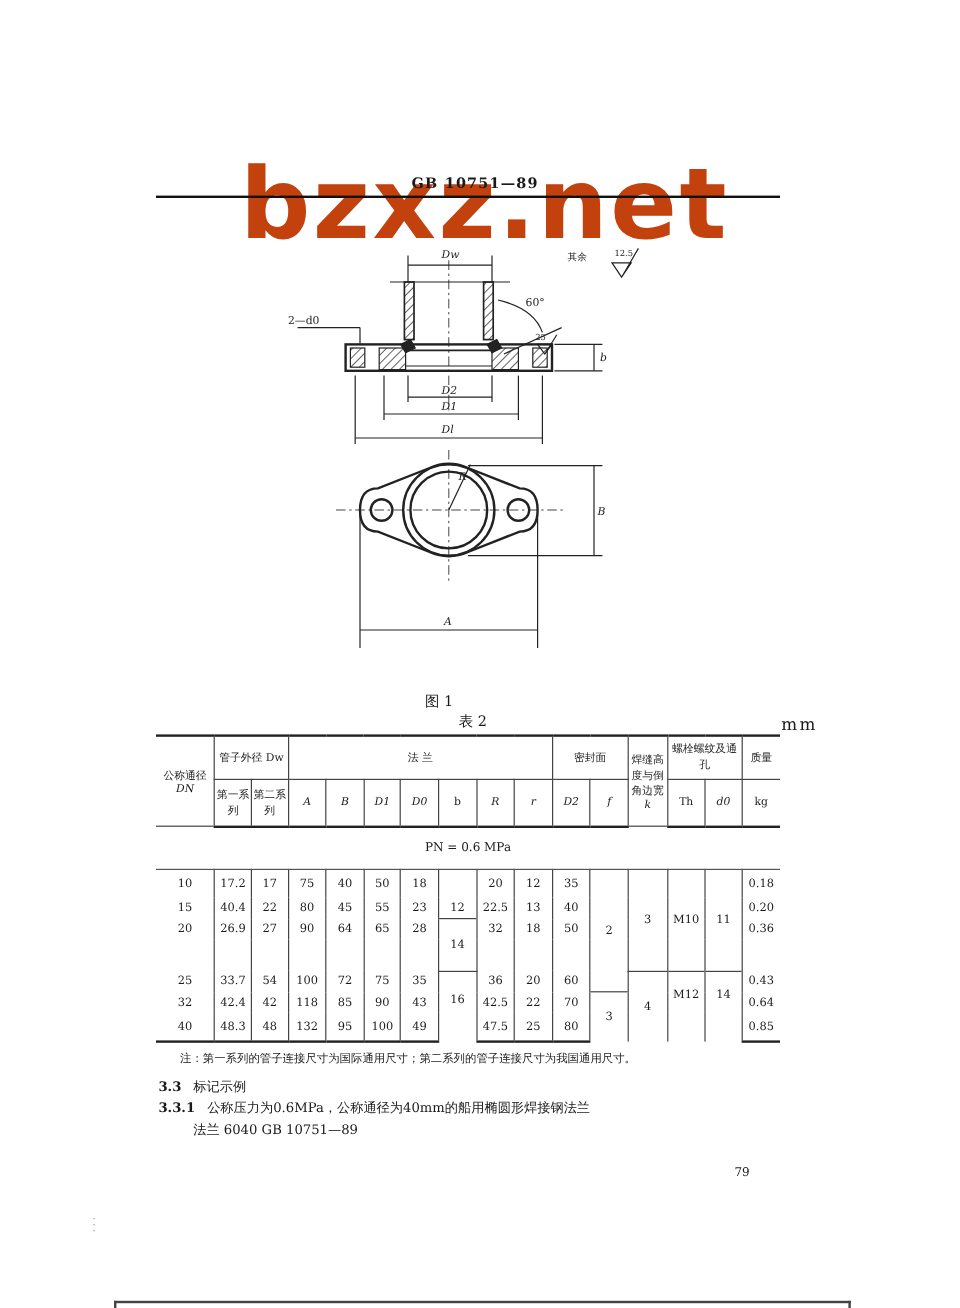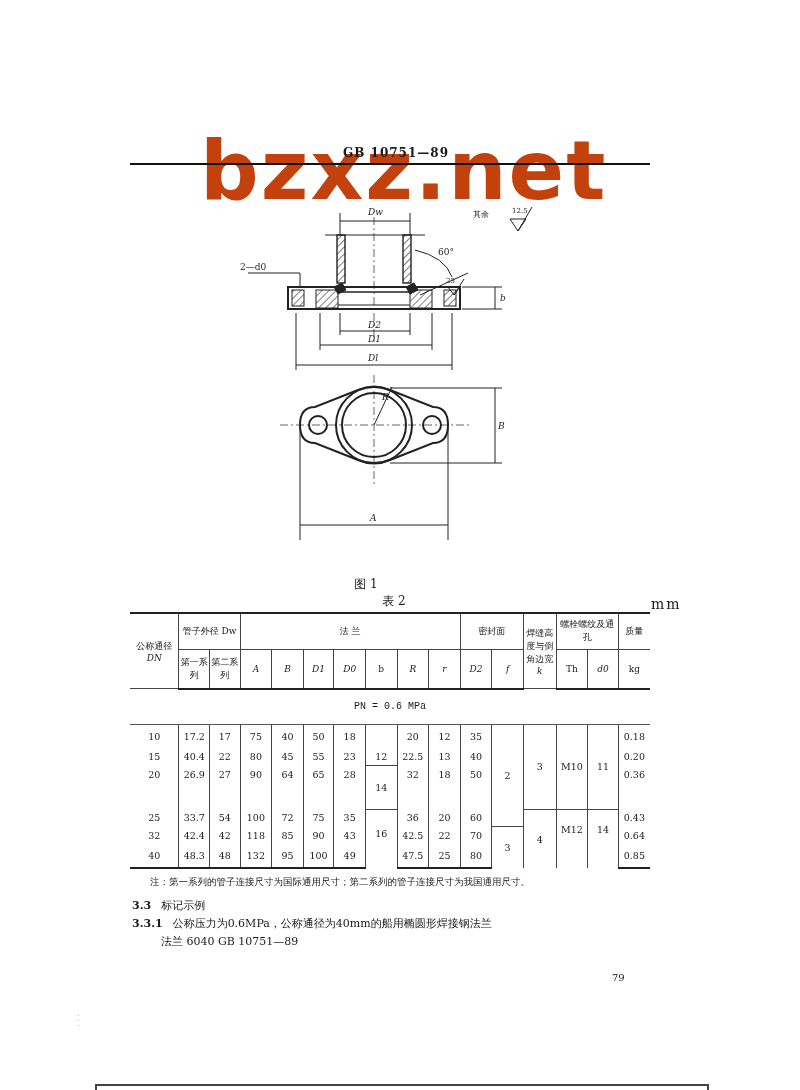--- a/index.html
+++ b/index.html
@@ -23,7 +23,7 @@
   .hdr td { border-top:1px solid #444; border-bottom:1px solid #444; }
   .hdr-top td { border-top:2px solid #222; }
   .hdr-bottom td { border-bottom:2px solid #222; height:38px; }
-  .pn-row td { border:none; height:34px; font-size:10px; border-bottom:1px solid #555;font-family:Liberation Mono, monospace; }
+  .pn-row td { border:none; height:34px; font-size:10px; border-bottom:1px solid #555; }
   .data td { height:17.6px; font-size:9.5px; font-family:"DejaVu Serif", serif; }
   .last td { border-bottom:2px solid #222; }
   .cell-b-split { border-top:1px solid #444 !important; }

